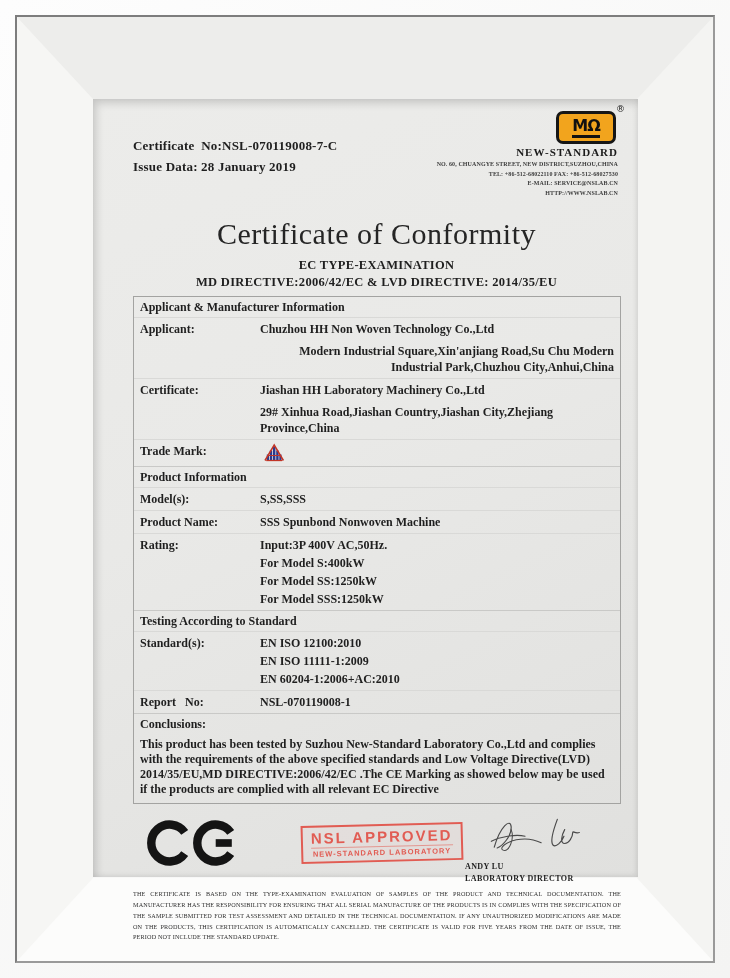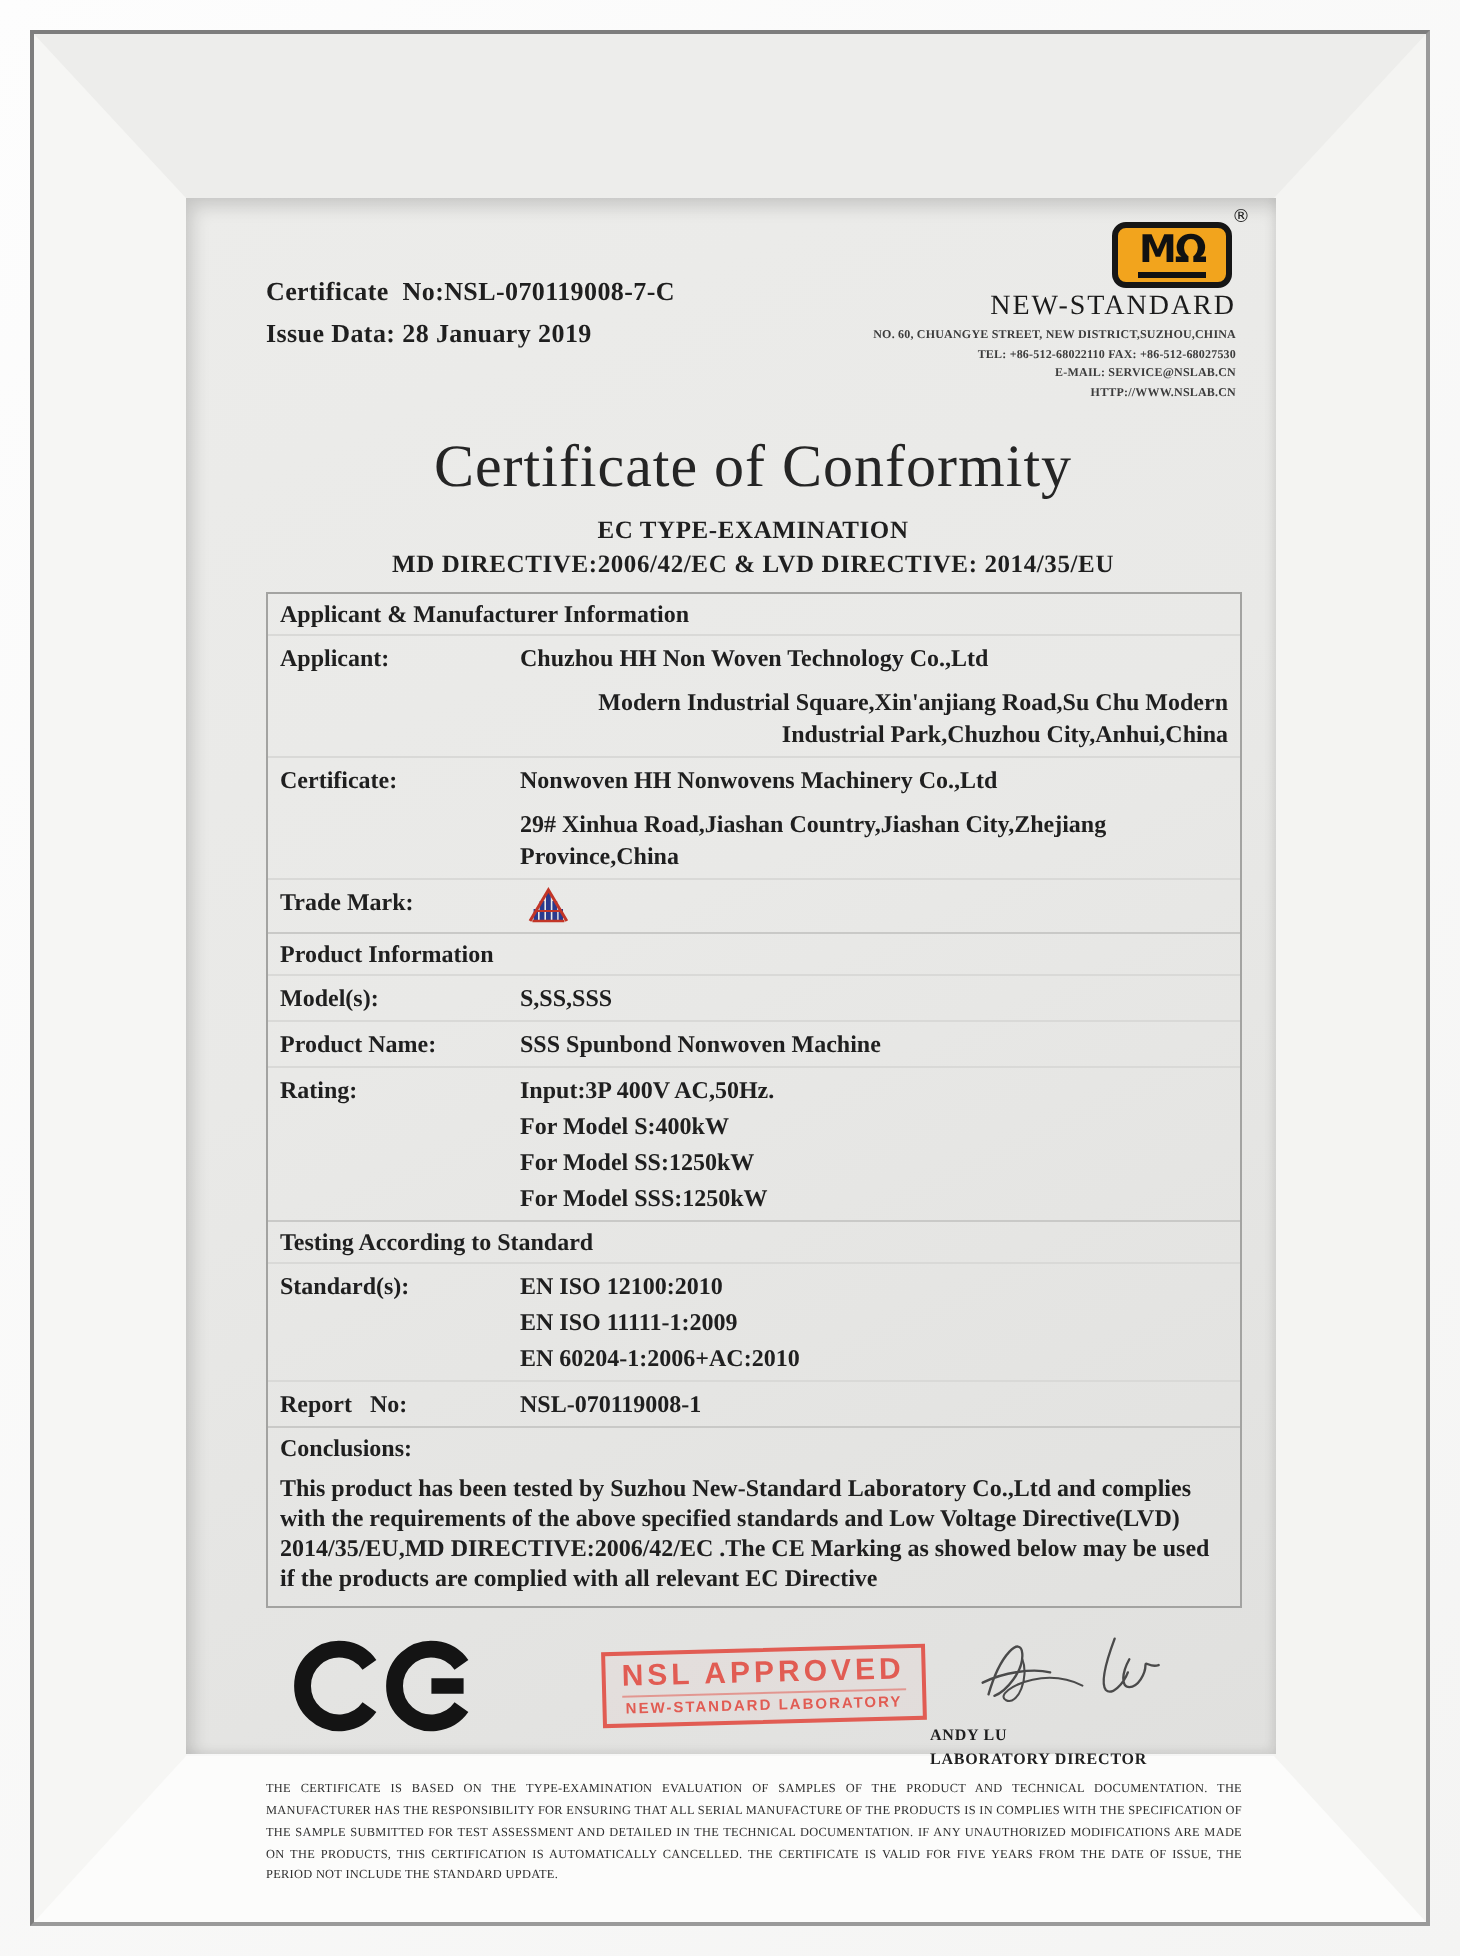--- a/index.html
+++ b/index.html
@@ -36,7 +36,7 @@
     display:flex; align-items:center; justify-content:center;
   }
   .logo-text {
-    font-family:"DejaVu Sans", sans-serif; font-weight:800; font-size:19px; color:#111;
+    font-family:"DejaVu Sans", sans-serif; font-weight:800; font-size:16px; color:#111;
     line-height:1; border-bottom:3px solid #111; padding-bottom:1px; letter-spacing:-1px;
   }
   .reg-mark { position:absolute; top:-7px; right:-9px; font-size:9px; color:#222; font-family:"DejaVu Sans",sans-serif; }

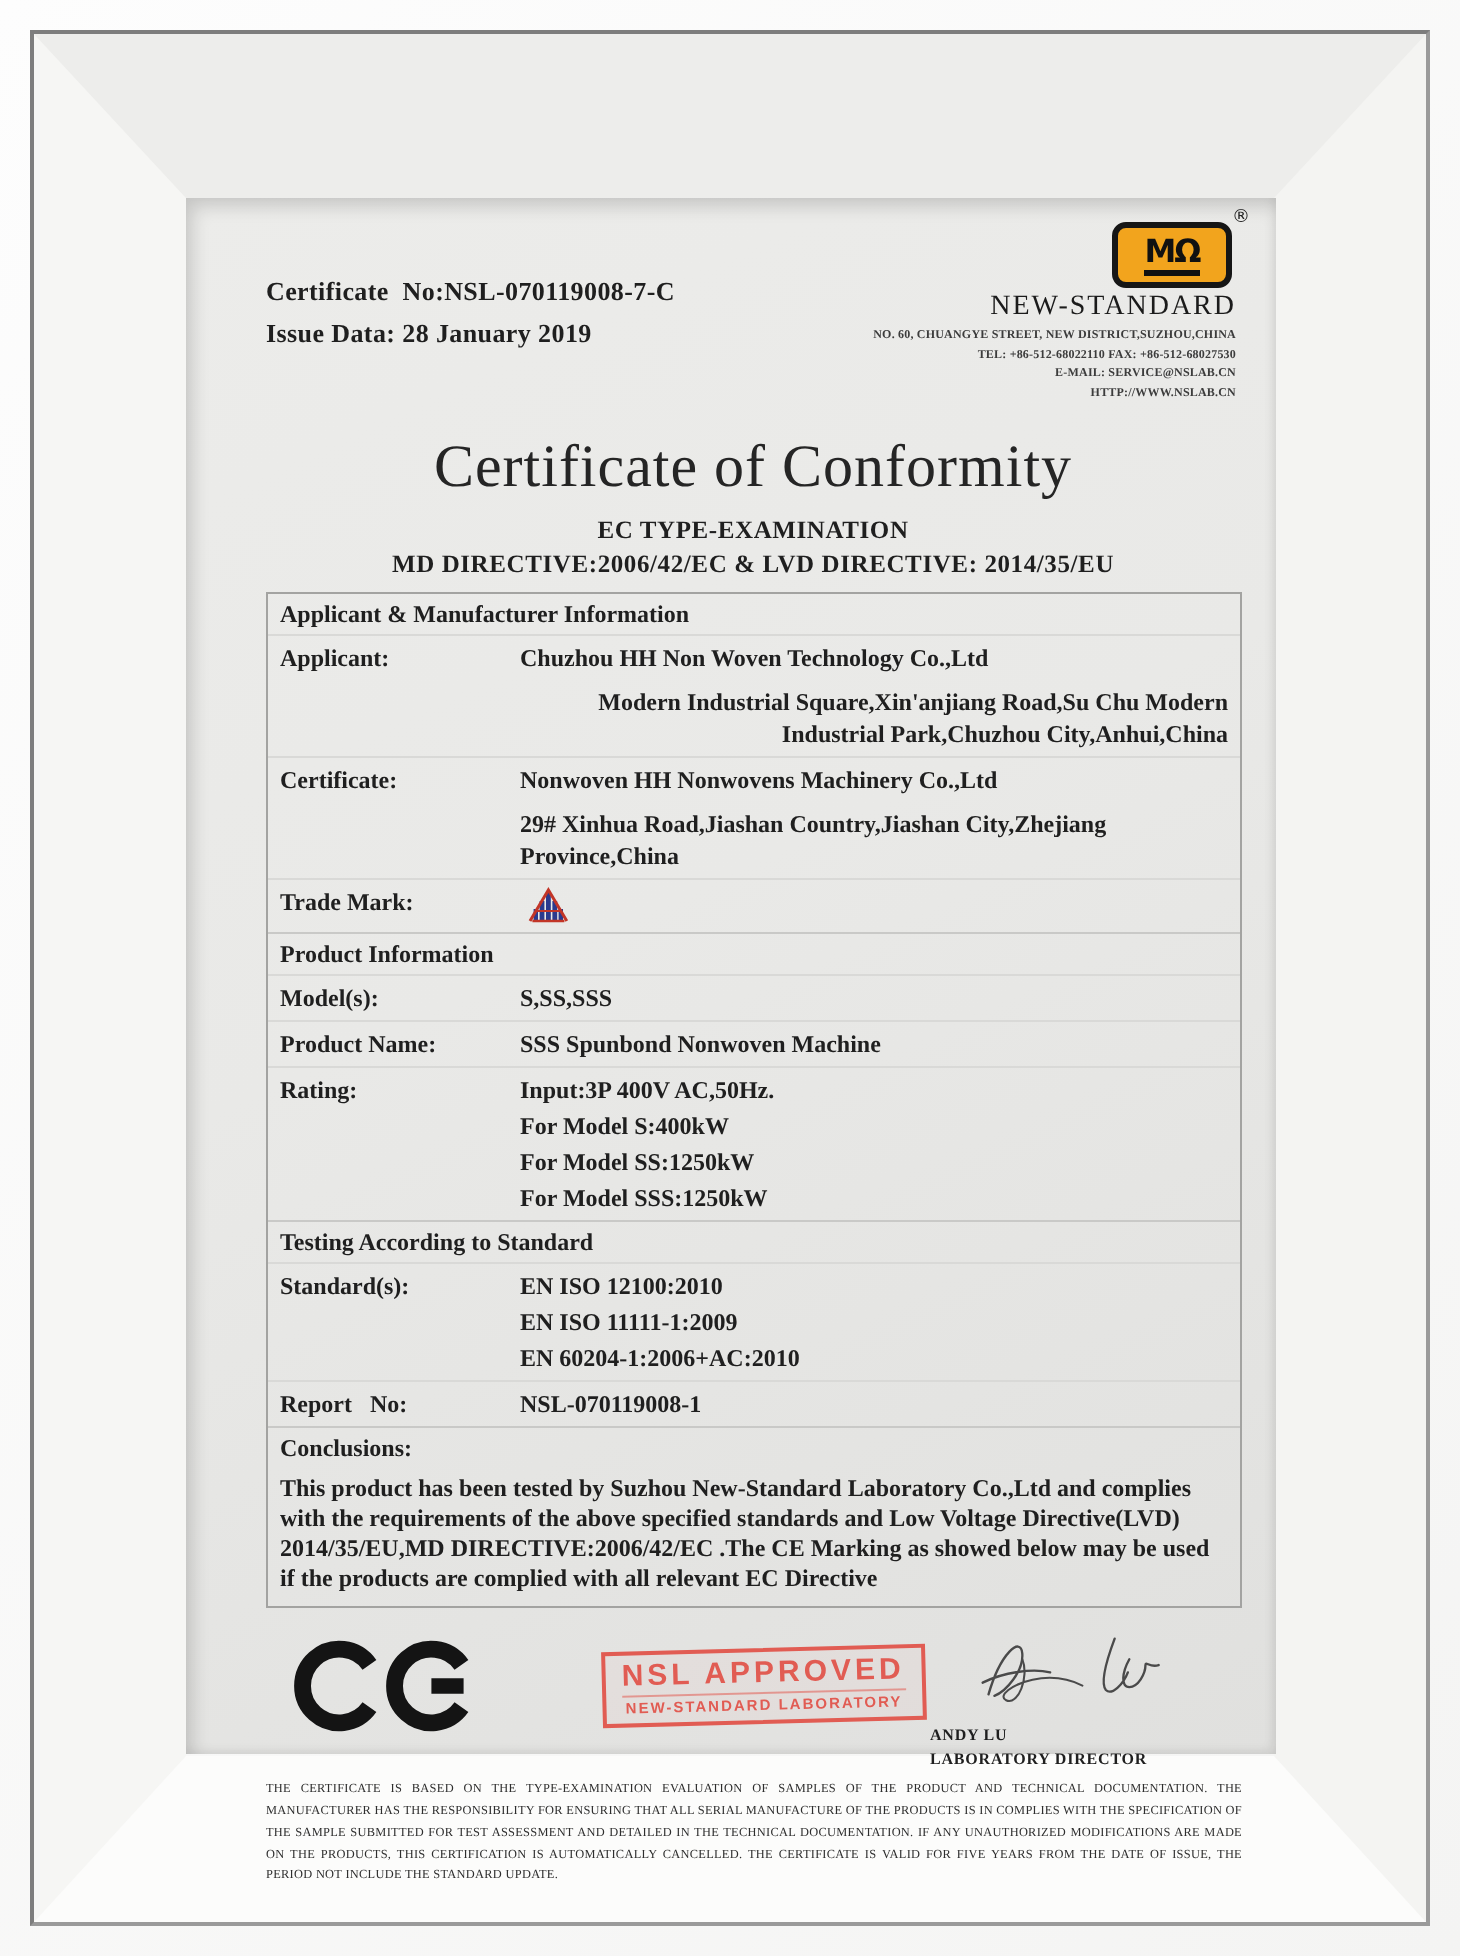--- a/index.html
+++ b/index.html
@@ -40,7 +40,7 @@
     line-height:1; border-bottom:3px solid #111; padding-bottom:1px; letter-spacing:-1px;
   }
   .reg-mark { position:absolute; top:-7px; right:-9px; font-size:9px; color:#222; font-family:"DejaVu Sans",sans-serif; }
-  .brand-name { font-size:14px; font-weight:400; letter-spacing:1px; color:#1b1b1b; margin-top:2px; }
+  .brand-name { font-size:11px; font-weight:700; letter-spacing:1px; color:#1b1b1b; margin-top:2px; }
   .brand-addr { margin-top:2px; font-size:6px; line-height:1.6; color:#3c3c3c; font-weight:700; letter-spacing:.1px; }
   
   .title { text-align:center; font-size:30px; color:#252525; margin-top:40px; letter-spacing:.5px; }

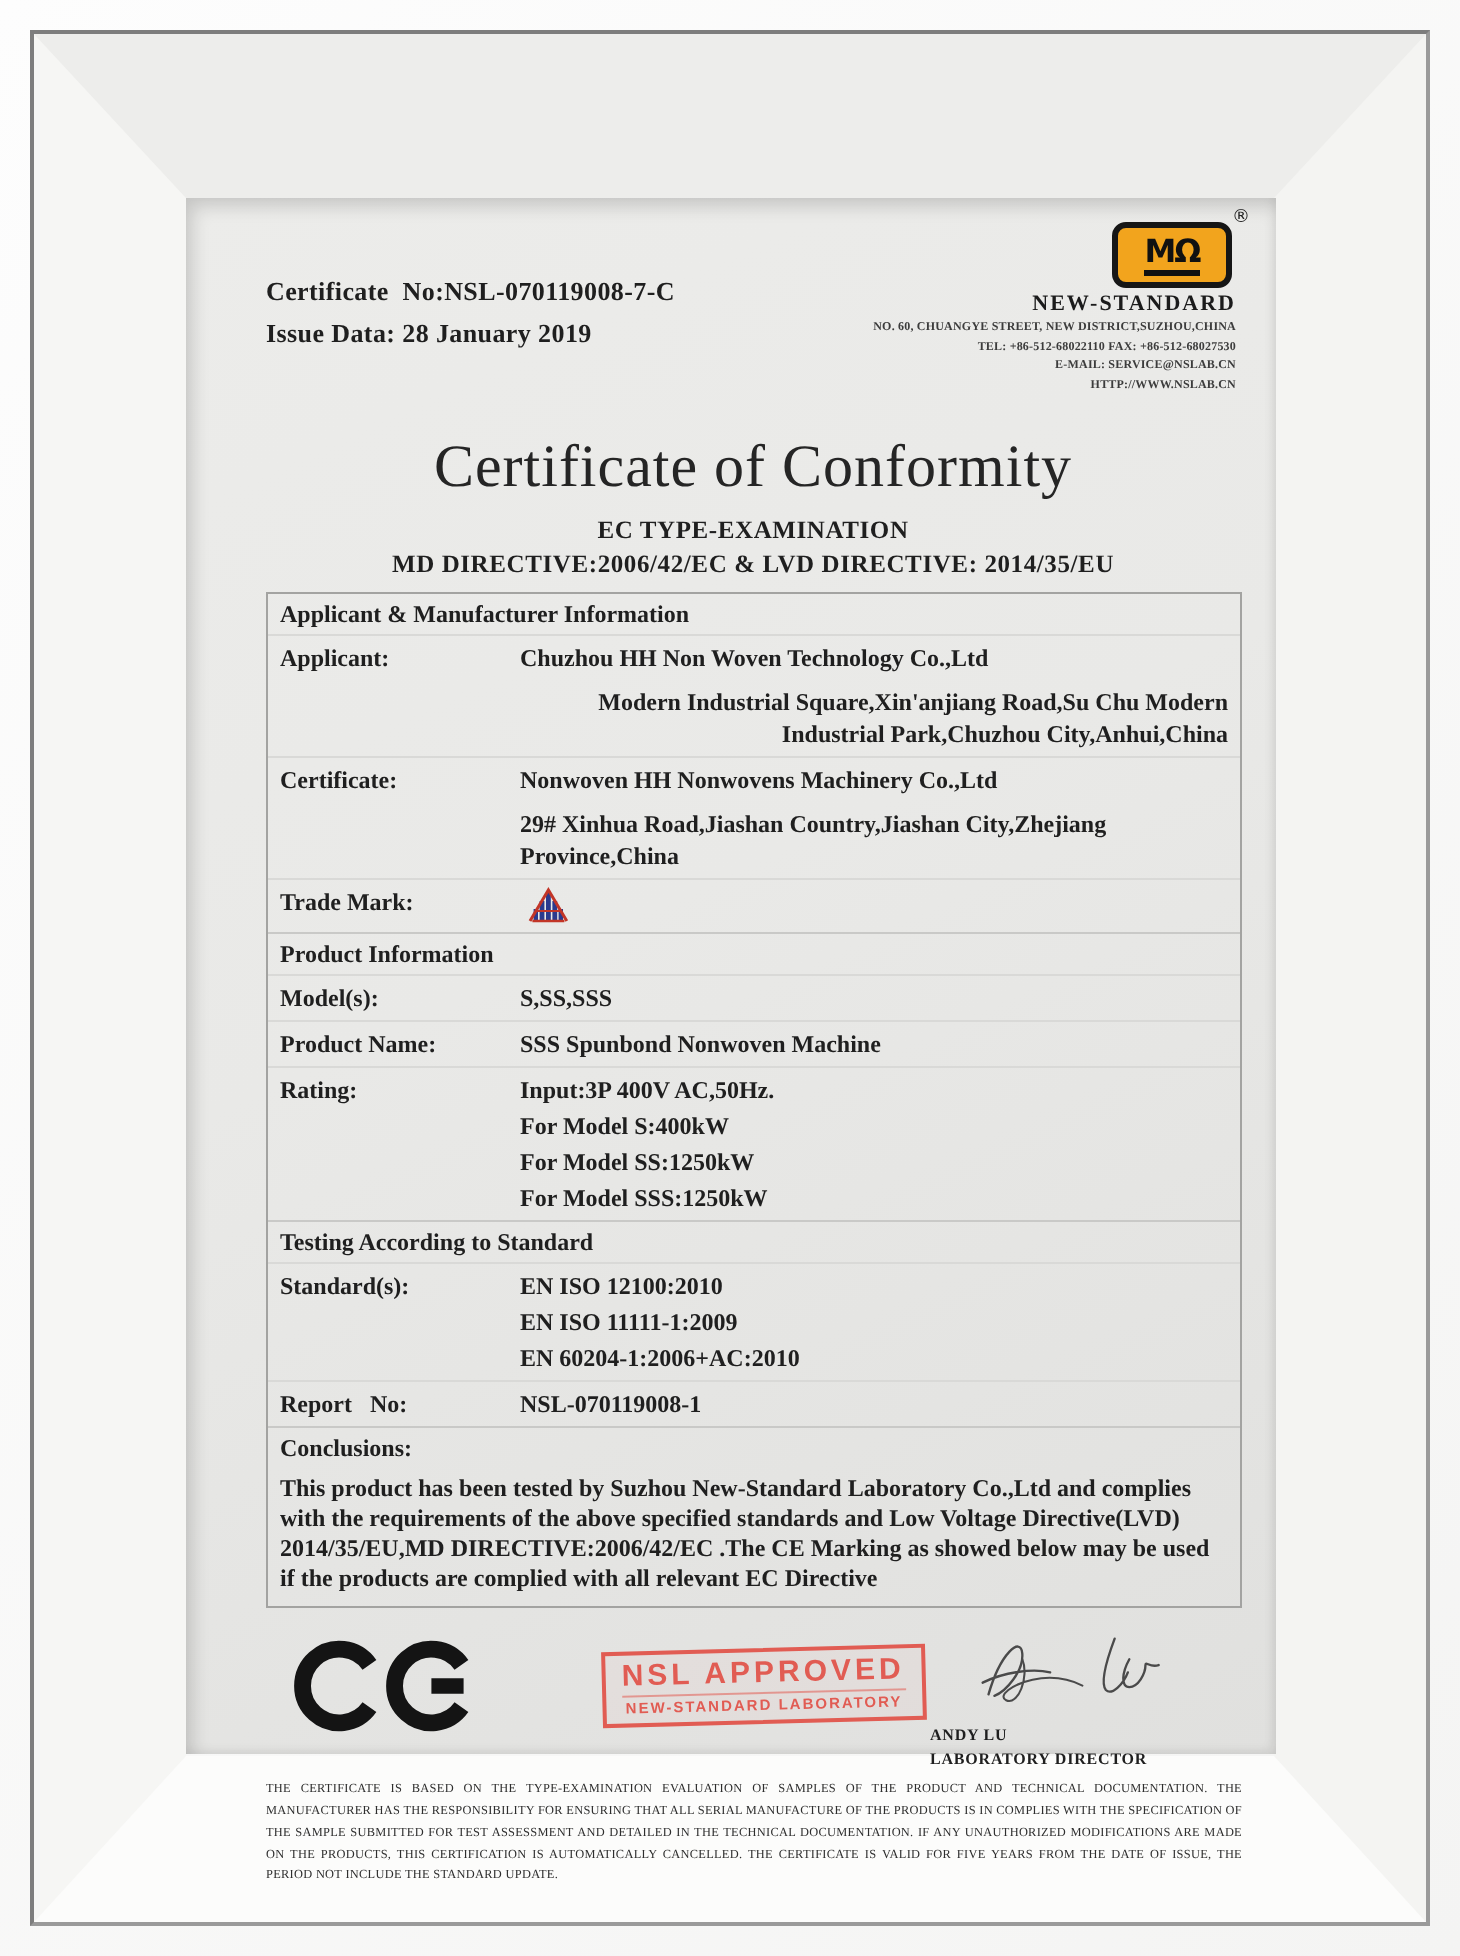--- a/index.html
+++ b/index.html
@@ -122,7 +122,7 @@
       </div>
       <div class="kv-row">
         <div class="kv-label">Certificate:</div>
-        <div class="kv-value">Nonwoven HH Nonwovens Machinery Co.,Ltd</div>
+        <div class="kv-value">Jiashan HH Laboratory Machinery Co.,Ltd</div>
       </div>
       <div class="kv-row" style="border-top:none;">
         <div class="kv-label"></div>

